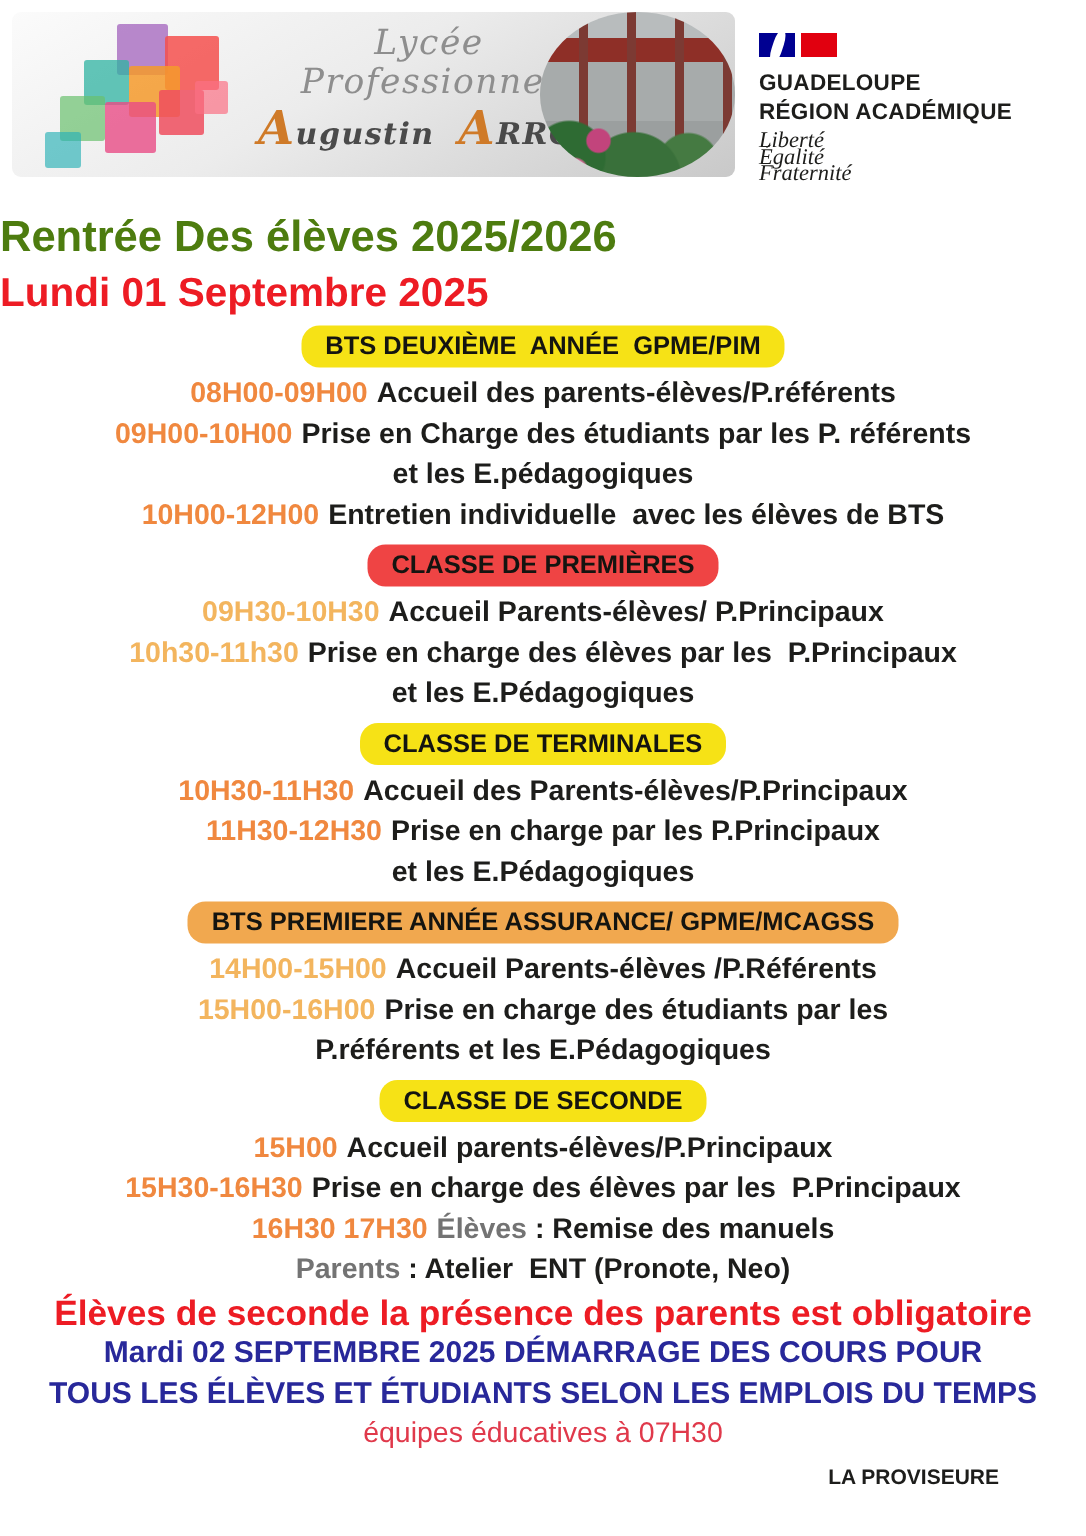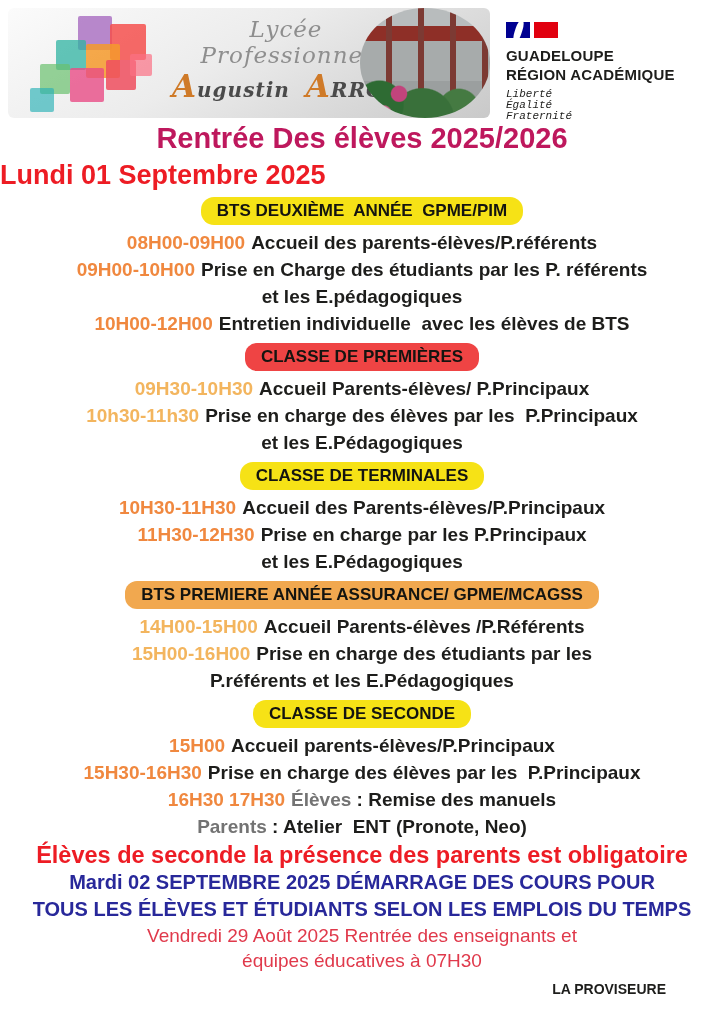--- a/index.html
+++ b/index.html
@@ -45,8 +45,8 @@
                        background:#ffffff; transform:rotate(18deg); border-radius:40%; }
   .flag .red { width:24px; height:16px; background:#e1000f; }
   .region-name { font-size:15px; font-weight:800; color:#1d1d1b; line-height:19px; letter-spacing:.2px; }
-  .motto { margin-top:5px; font-family:Liberation Mono, monospace; font-style:italic;
-           font-size:11px; color:#1d1d1b; line-height:11px; }
+  .motto { margin-top:5px; font-family:Liberation Serif, serif; font-style:italic;
+           font-size:15px; color:#1d1d1b; line-height:11px; }
 
   
   .title    { margin-top:0; text-align:center; font-size:29px; font-weight:800; color:#be185d; }

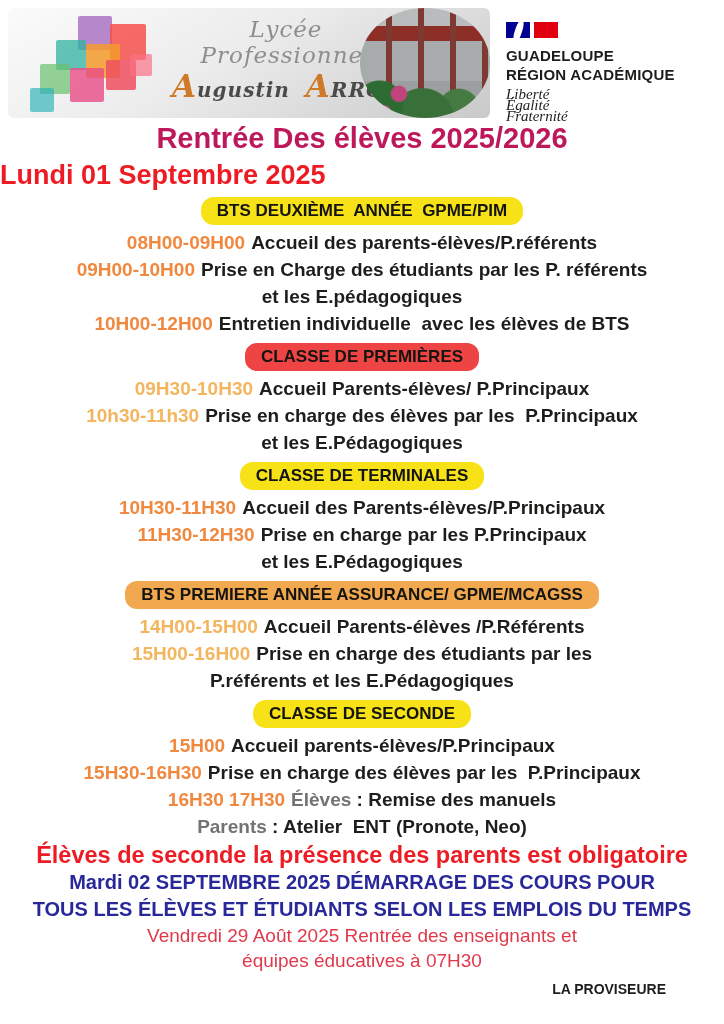--- a/index.html
+++ b/index.html
@@ -49,7 +49,7 @@
            font-size:15px; color:#1d1d1b; line-height:11px; }
 
   
-  .title    { margin-top:0; text-align:center; font-size:29px; font-weight:800; color:#be185d; }
+  .title    { margin-top:20px; text-align:left; font-size:29px; font-weight:800; color:#4d7c0f; }
   .subtitle { margin-top:5px; text-align:left; font-size:27px; font-weight:800; color:#ed1c24; }
 
   

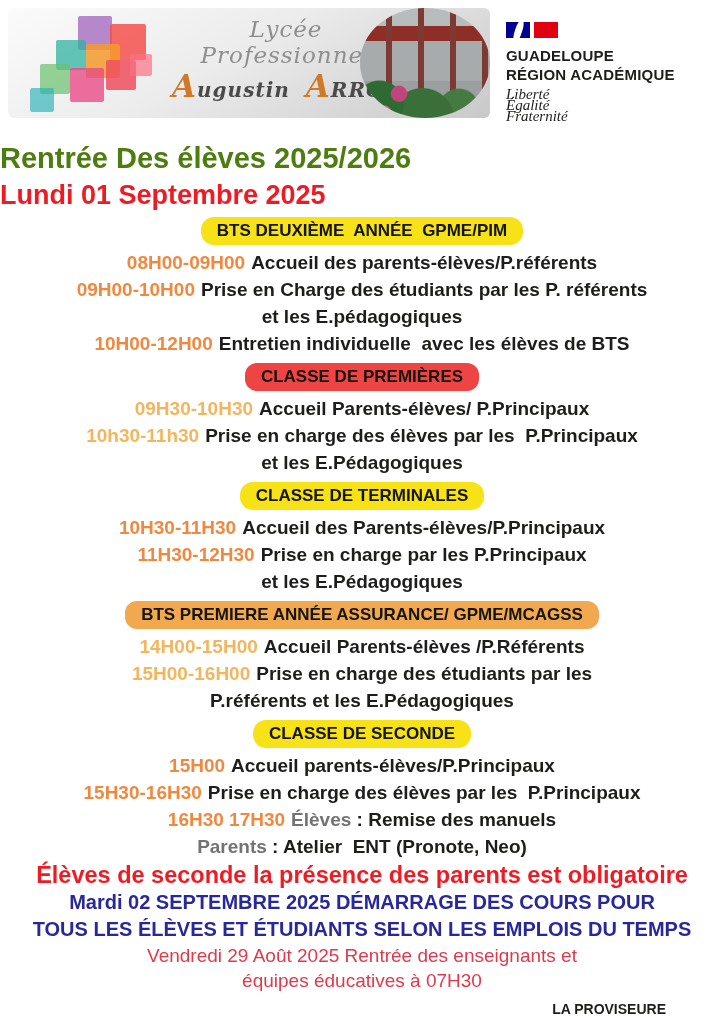--- a/index.html
+++ b/index.html
@@ -56,7 +56,7 @@
   .badge-wrap { text-align:center; margin:6px 0 4px 0; }
   .badge { display:inline-block; padding:4px 16px; border-radius:12px; font-weight:800;
            font-size:17px; color:#141410; white-space:pre-wrap; }
-  .b-yellow { background:#f6e216;border-radius:13px; }
+  .b-yellow { background:#f6e216; }
   .b-gold   { background:#ef4444; }
   .b-orange { background:#f1a84f; }
 

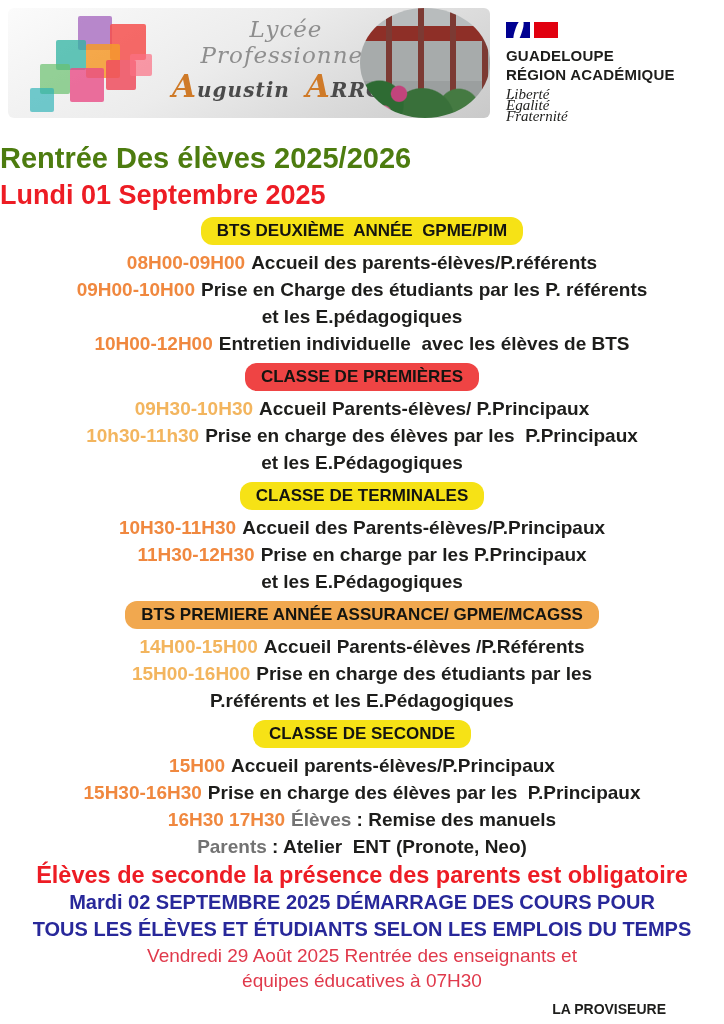--- a/index.html
+++ b/index.html
@@ -158,7 +158,6 @@
   <div class="alert">Élèves de seconde la présence des parents est obligatoire</div>
   <div class="navy">Mardi 02 SEPTEMBRE 2025 DÉMARRAGE DES COURS POUR</div>
   <div class="navy">TOUS LES ÉLÈVES ET ÉTUDIANTS SELON LES EMPLOIS DU TEMPS</div>
-  <div class="crimson">Vendredi 29 Août 2025 Rentrée des enseignants et</div>
   <div class="crimson">équipes éducatives à 07H30</div>
   <div class="signature">LA PROVISEURE</div>
 

